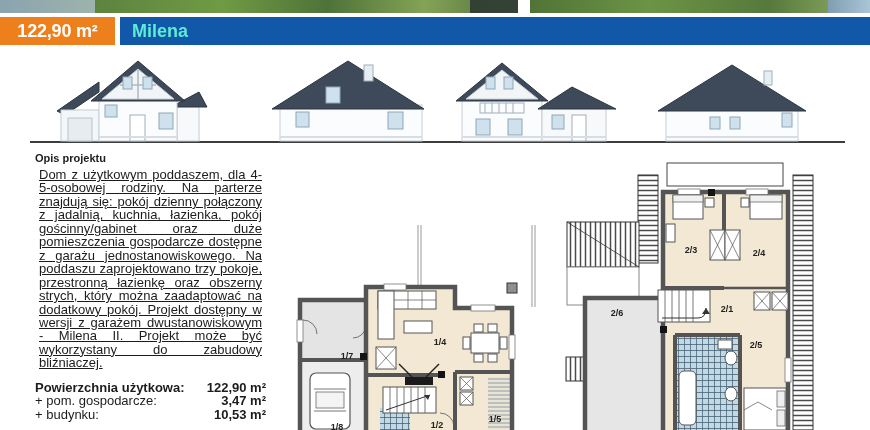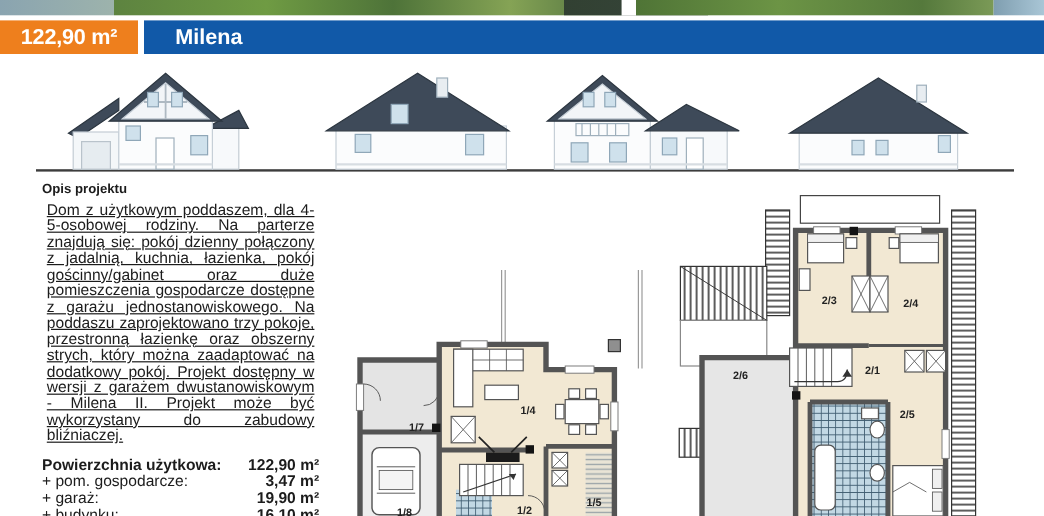--- a/index.html
+++ b/index.html
@@ -28,7 +28,7 @@
   .hdr-blue{
     position:absolute;left:120px;top:17px;width:750px;height:28px;
     display:flex;align-items:center;
-    color:#ffffff;font-weight:bold;font-size:18px;padding-left:26px;box-sizing:border-box;
+    color:#5eead4;font-weight:bold;font-size:18px;padding-left:12px;box-sizing:border-box;
   }
 
   

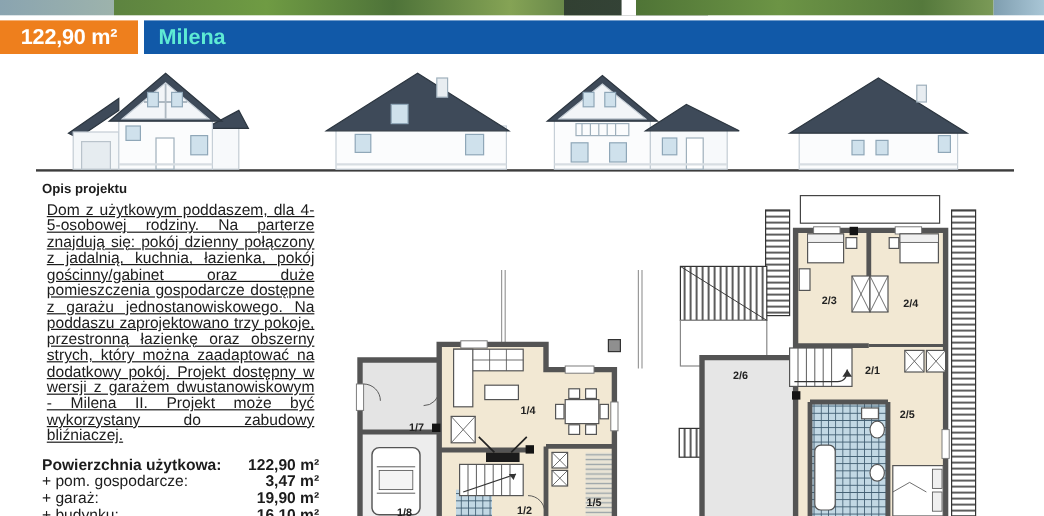--- a/index.html
+++ b/index.html
@@ -149,10 +149,6 @@
       <span class="v">3,47 m²</span>
     </div>
     <div class="spec-row">
-      <span class="l">+ garaż:</span>
-      <span class="v">19,90 m²</span>
-    </div>
-    <div class="spec-row">
       <span class="l">+ budynku:</span>
       <span class="v">16,10 m²</span>
     </div>

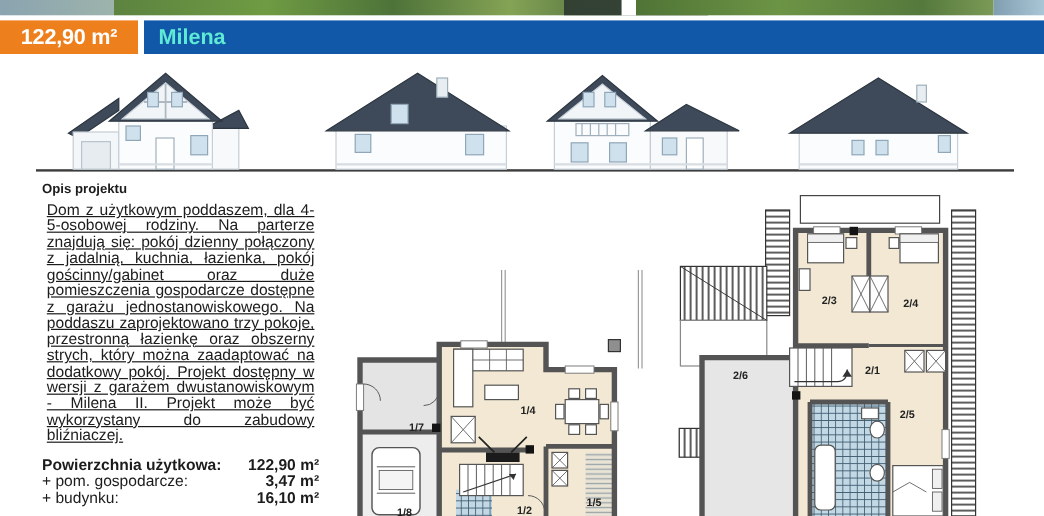--- a/index.html
+++ b/index.html
@@ -150,7 +150,7 @@
     </div>
     <div class="spec-row">
       <span class="l">+ budynku:</span>
-      <span class="v">16,10 m²</span>
+      <span class="v">10,53 m²</span>
     </div>
     <div class="spec-row gap-above">
       <span class="l">Kubatura:</span>

